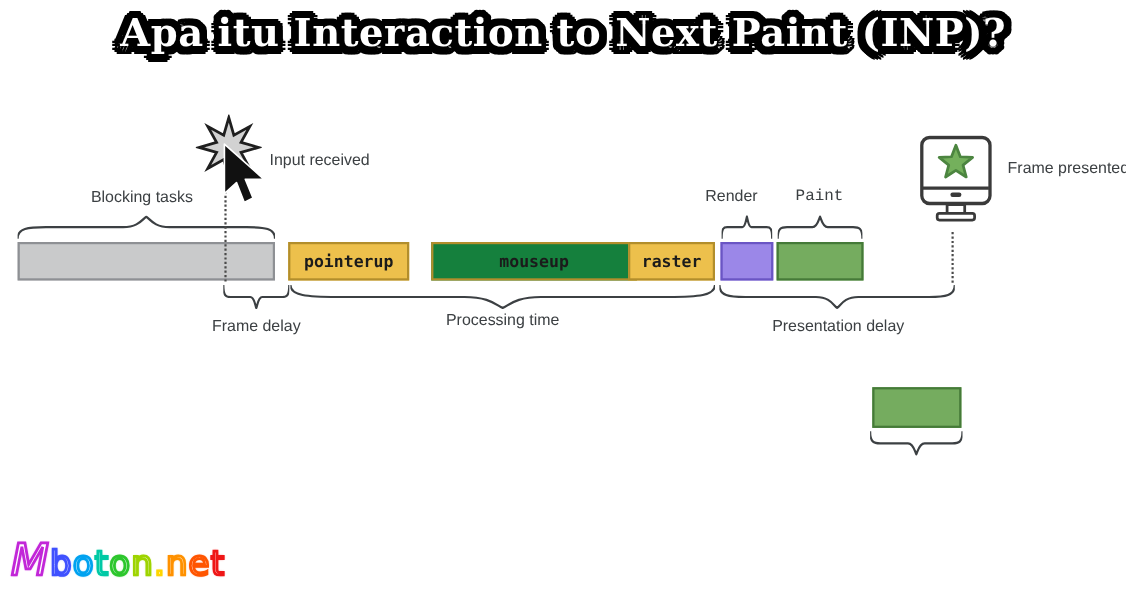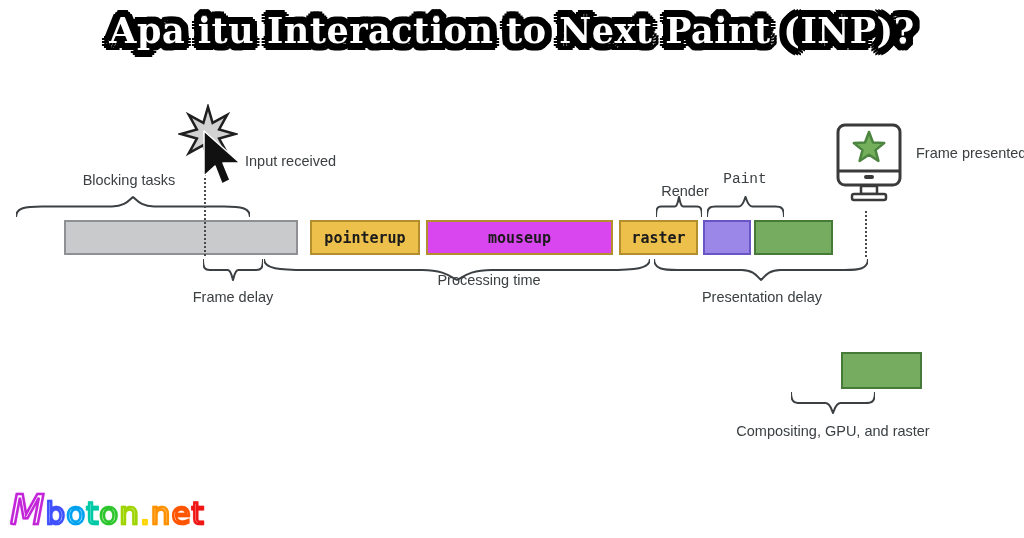--- a/index.html
+++ b/index.html
@@ -49,7 +49,7 @@
   <div class="title">Apa itu Interaction to Next Paint (INP)?</div>
 
   <div class="label center" style="left:129px;top:172px;">Blocking tasks</div>
-  <div class="label" style="left:245px;top:153px;">Input received</div>
+  <div class="label" style="left:245px;top:138px;">Input received</div>
   <div class="label center" style="left:685px;top:171px;margin-top:12px;">Render</div>
   <div class="label center" style="left:745px;top:171px;font-family:Liberation Mono, monospace;">Paint</div>
   <div class="label" style="left:916px;top:145px;">Frame presented!</div>

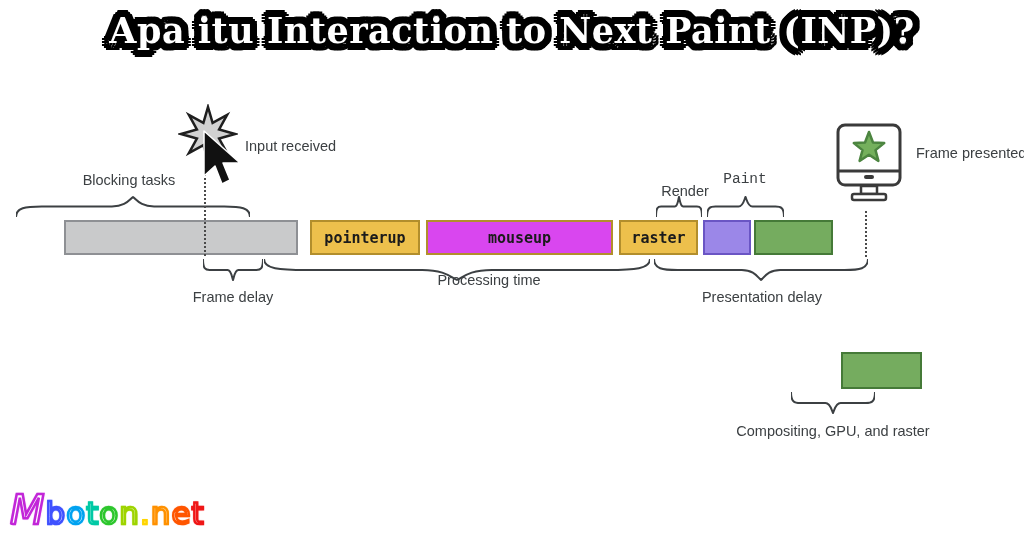--- a/index.html
+++ b/index.html
@@ -50,7 +50,7 @@
 
   <div class="label center" style="left:129px;top:172px;">Blocking tasks</div>
   <div class="label" style="left:245px;top:138px;">Input received</div>
-  <div class="label center" style="left:685px;top:171px;margin-top:12px;">Render</div>
+  <div class="label center" style="left:665px;top:171px;">Render</div>
   <div class="label center" style="left:745px;top:171px;font-family:Liberation Mono, monospace;">Paint</div>
   <div class="label" style="left:916px;top:145px;">Frame presented!</div>
 

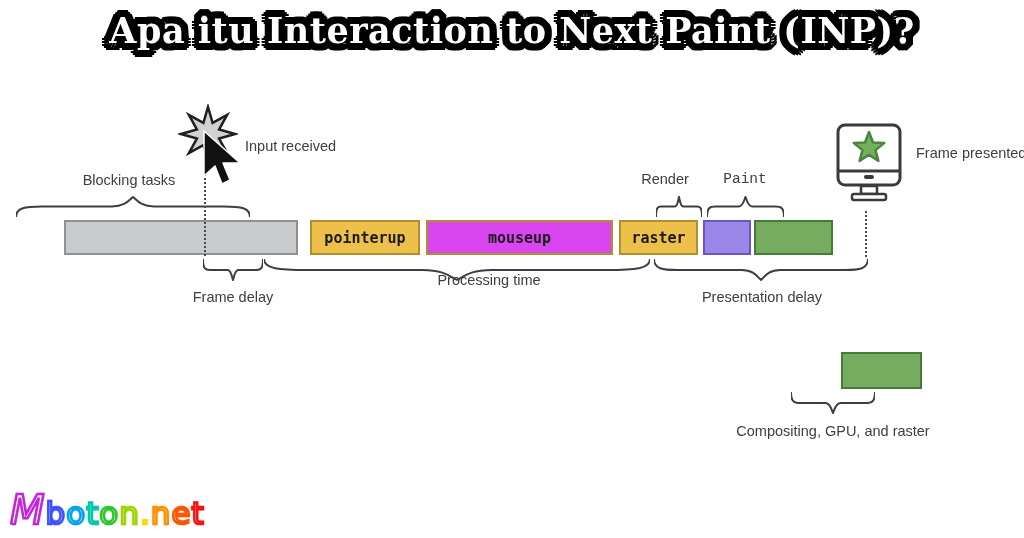--- a/index.html
+++ b/index.html
@@ -24,7 +24,7 @@
   
   .bar{position:absolute;top:220px;height:35px;box-sizing:border-box;border:2px solid;
        display:flex;align-items:center;justify-content:center;
-       font-family:"DejaVu Sans Mono", monospace;font-weight:bold;font-size:15px;color:#1b1b1b;margin-left:48px;}
+       font-family:"DejaVu Sans Mono", monospace;font-weight:bold;font-size:15px;color:#1b1b1b;}
 
   
   .brace{position:absolute;}

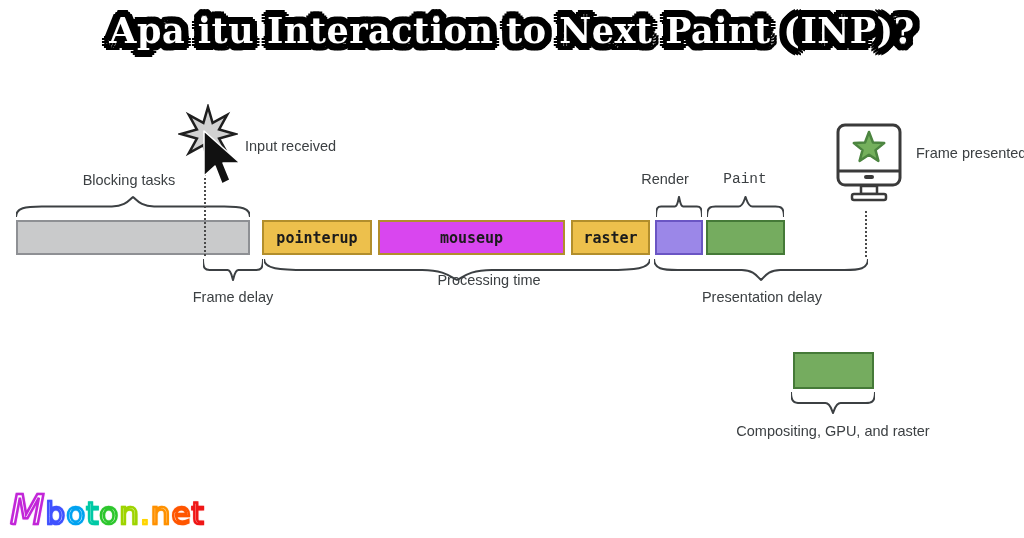--- a/index.html
+++ b/index.html
@@ -72,7 +72,7 @@
 
   <div class="bar" style="left: 16px; width: 234px; background-color: rgb(201, 202, 203); border-color: rgb(142, 144, 148);"></div>
   <div class="bar" style="left: 262px; width: 110px; background-color: rgb(237, 192, 76); border-color: rgb(178, 142, 44);">pointerup</div>
-  <div class="bar" style="left: 378px; width: 187px; background-color: #d946ef; border-color: rgb(178, 142, 44);">mouseup</div>
+  <div class="bar" style="left: 392px; width: 187px; background-color: #15803d; border-color: rgb(178, 142, 44);">mouseup</div>
   <div class="bar" style="left: 571px; width: 79px; background-color: rgb(237, 192, 76); border-color: rgb(178, 142, 44);">raster</div>
   <div class="bar" style="left: 655px; width: 48px; background-color: rgb(155, 135, 232); border-color: rgb(106, 85, 196);"></div>
   <div class="bar" style="left: 706px; width: 79px; background-color: rgb(117, 172, 95); border-color: rgb(69, 122, 56);"></div>

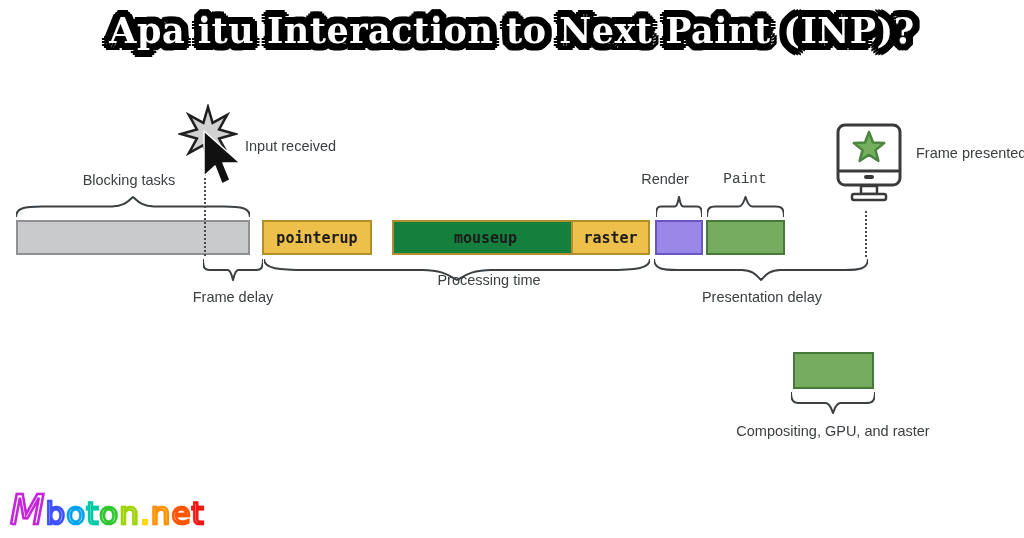--- a/index.html
+++ b/index.html
@@ -101,7 +101,7 @@
   </div>
 
   <div class="label center" style="left:233px;top:289px;">Frame delay</div>
-  <div class="label center" style="left:457px;top:272px;margin-left:32px;">Processing time</div>
+  <div class="label center" style="left:457px;top:283px;">Processing time</div>
   <div class="label center" style="left:762px;top:289px;">Presentation delay</div>
   <div class="label center" style="left:833px;top:423px;">Compositing, GPU, and raster</div>
 

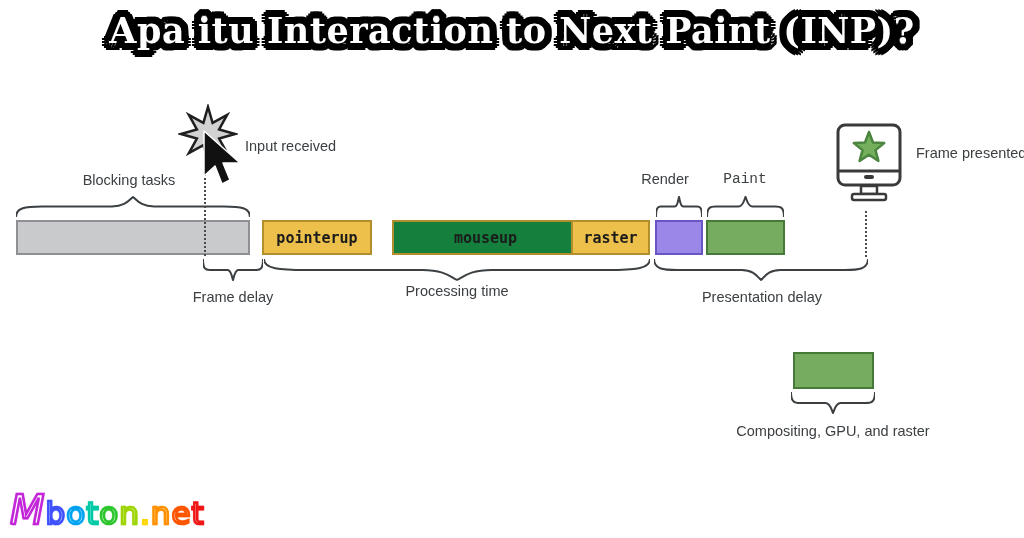--- a/index.html
+++ b/index.html
@@ -103,7 +103,6 @@
   <div class="label center" style="left:233px;top:289px;">Frame delay</div>
   <div class="label center" style="left:457px;top:283px;">Processing time</div>
   <div class="label center" style="left:762px;top:289px;">Presentation delay</div>
-  <div class="label center" style="left:833px;top:423px;">Compositing, GPU, and raster</div>
 
   <div class="dotted" style="left:204px;top:162px;height:94px;"></div>
   <div class="dotted" style="left:865px;top:211px;height:46px;"></div>

